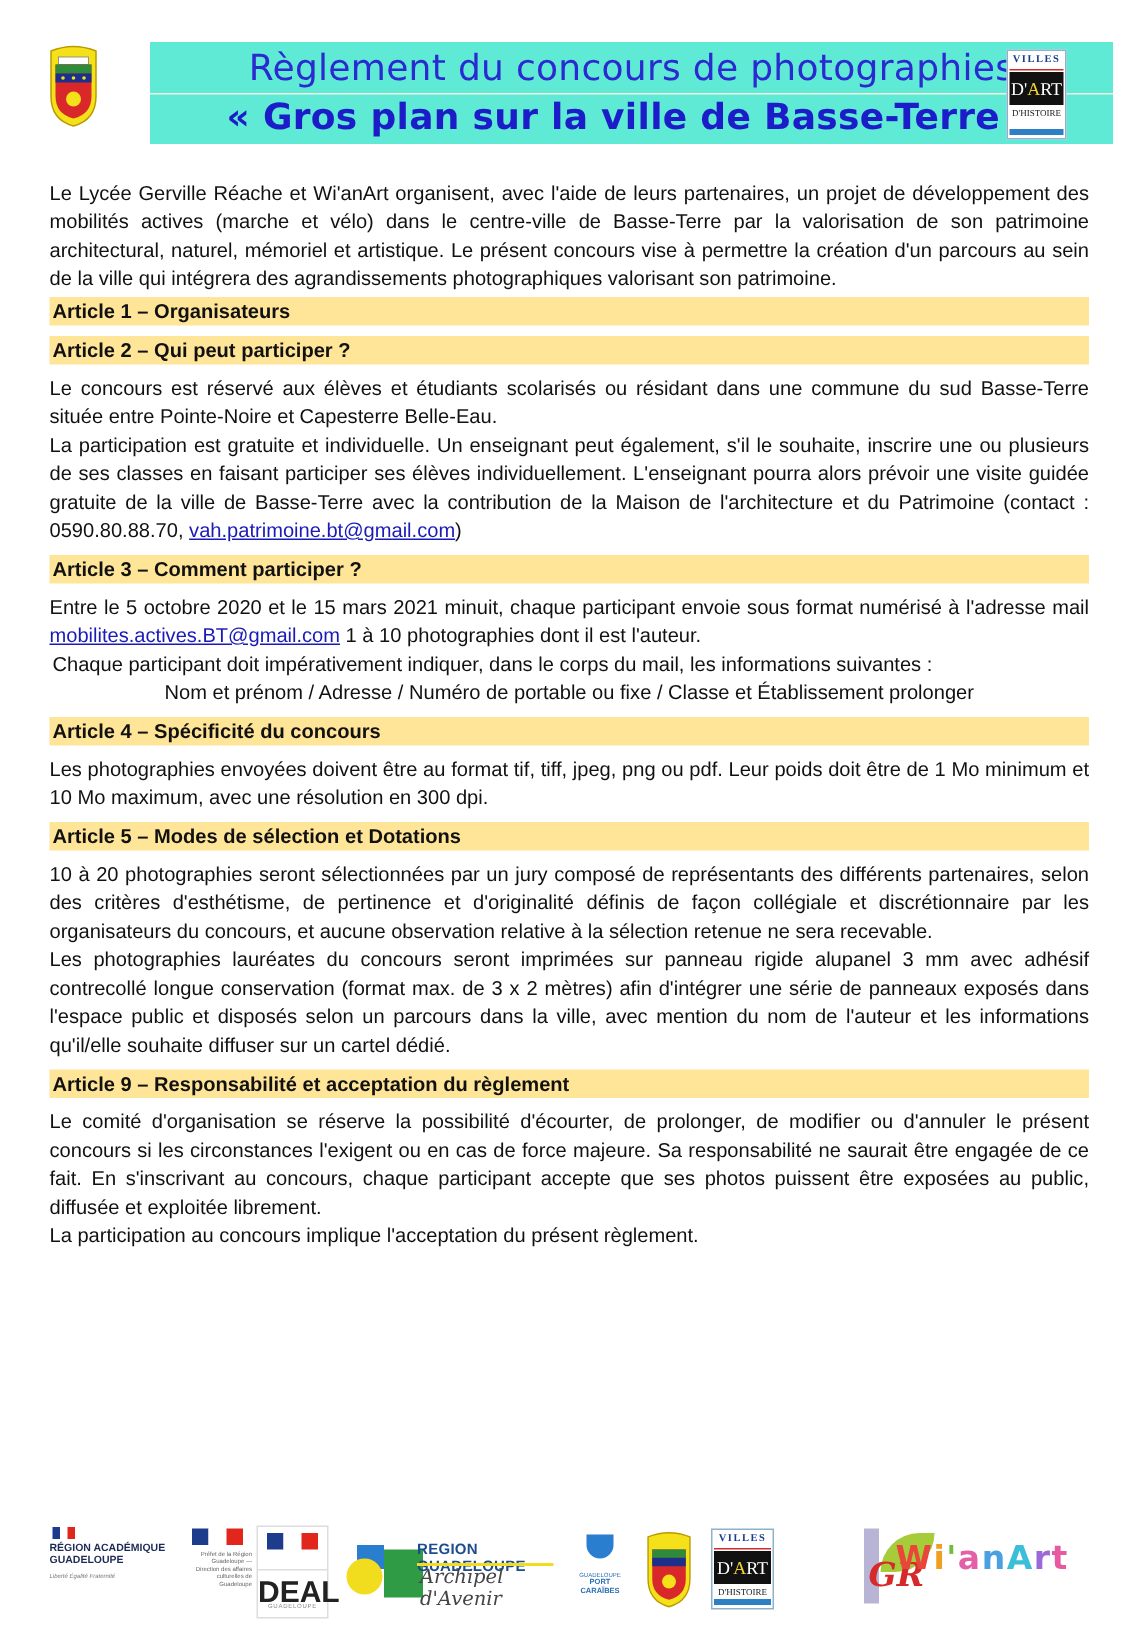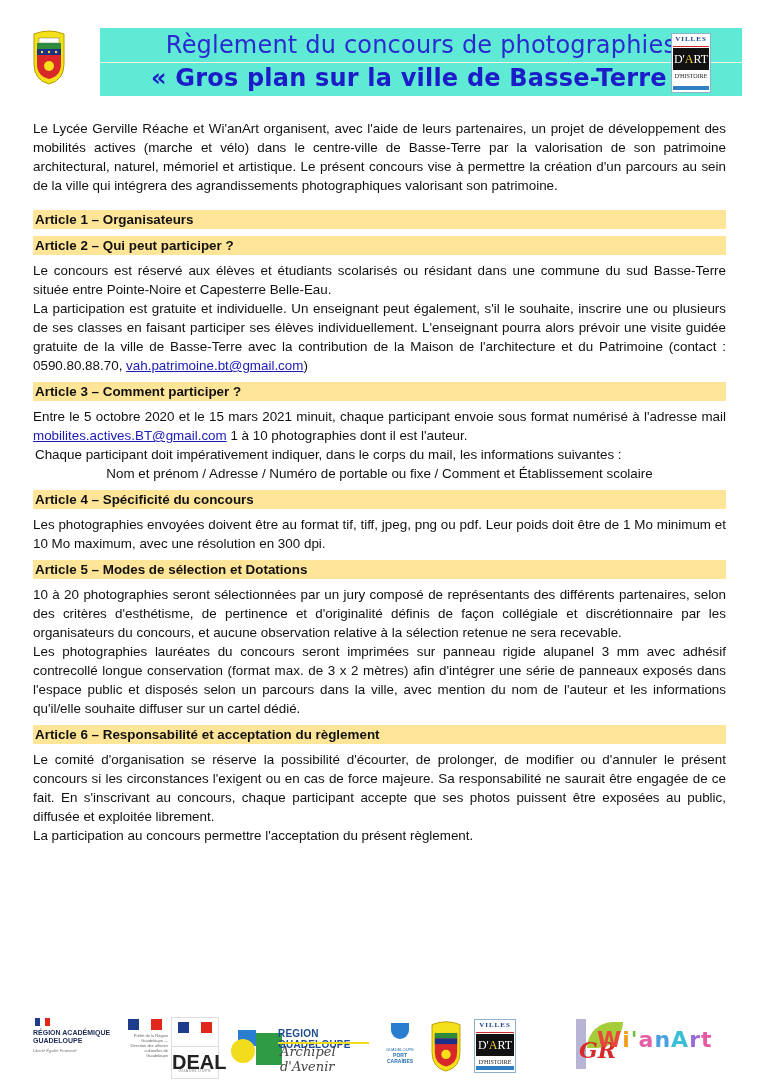--- a/index.html
+++ b/index.html
@@ -37,7 +37,7 @@
       font-size: 13.4px; line-height: 19px; text-align: justify; margin: 0;
       font-family: "Liberation Sans", sans-serif; color: #111;
     }
-    .intro { margin-bottom: 15px; }
+    .intro { margin-bottom: 3px; }
     .article-head {
       background: #ffe598; height: 19px; line-height: 19px;
       font-weight: bold; font-size: 13.4px; padding-left: 2px; margin-bottom: 6px;

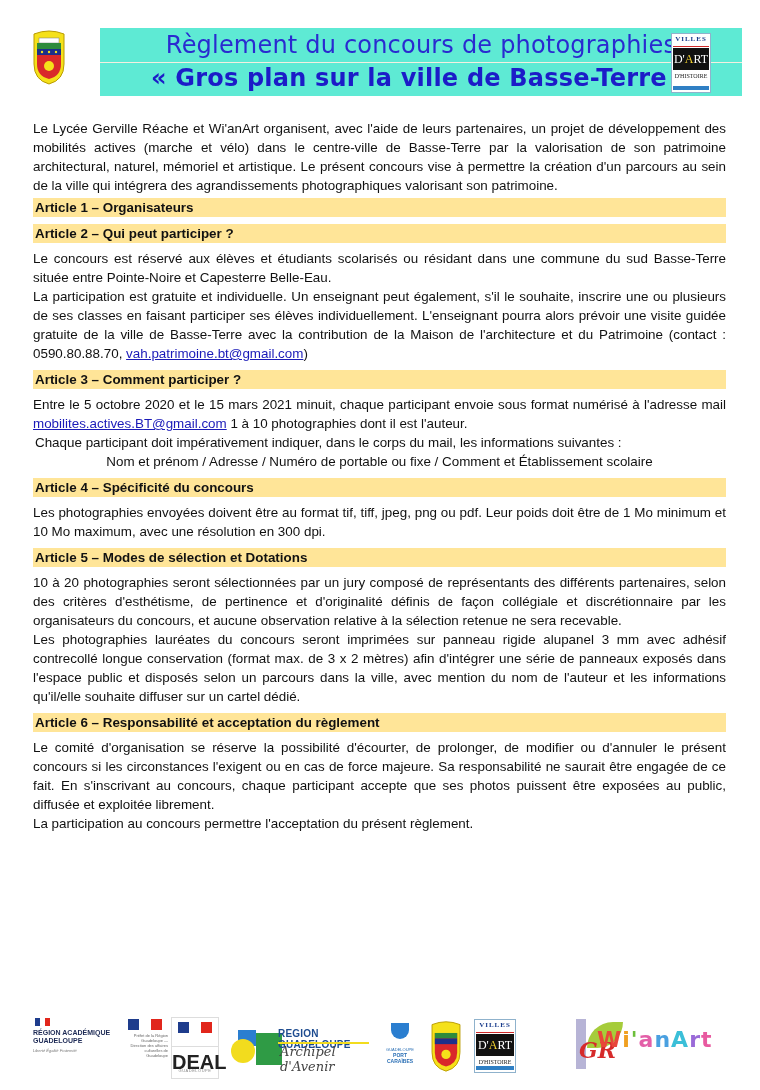--- a/index.html
+++ b/index.html
@@ -131,7 +131,7 @@
     <div class="article-head">Article 3 – Comment participer ?</div>
     <p class="para"><span>Entre le 5 octobre 2020 et le 15 mars 2021 minuit, chaque participant envoie sous format numérisé à l'adresse mail </span><a class="mail" href="#">mobilites.actives.BT@gmail.com</a><span> 1 à 10 photographies dont il est l'auteur.</span></p>
     <p class="para indent" style="text-align:left;">Chaque participant doit impérativement indiquer, dans le corps du mail, les informations suivantes :</p>
-    <p class="para centered-line">Nom et prénom / Adresse / Numéro de portable ou fixe / Comment et Établissement scolaire</p>
+    <p class="para centered-line">Nom et prénom / Adresse / Numéro de portable ou fixe / Classe et Établissement prolonger</p>
   </section>
 
   <section class="article">

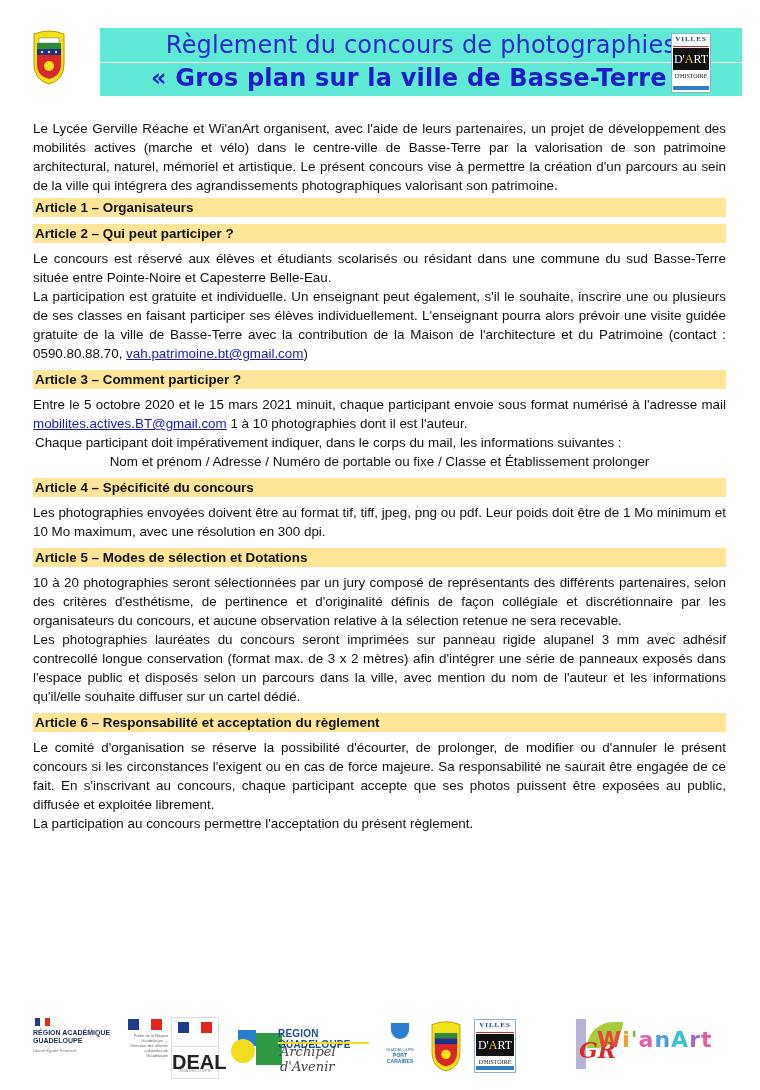--- a/index.html
+++ b/index.html
@@ -146,7 +146,7 @@
   </section>
 
   <section class="article">
-    <div class="article-head">Article 6 – Responsabilité et acceptation du règlement</div>
+    <div class="article-head">Article 9 – Responsabilité et acceptation du règlement</div>
     <p class="para">Le comité d'organisation se réserve la possibilité d'écourter, de prolonger, de modifier ou d'annuler le présent concours si les circonstances l'exigent ou en cas de force majeure. Sa responsabilité ne saurait être engagée de ce fait. En s'inscrivant au concours, chaque participant accepte que ses photos puissent être exposées au public, diffusée et exploitée librement.</p>
     <p class="para">La participation au concours permettre l'acceptation du présent règlement.</p>
   </section>

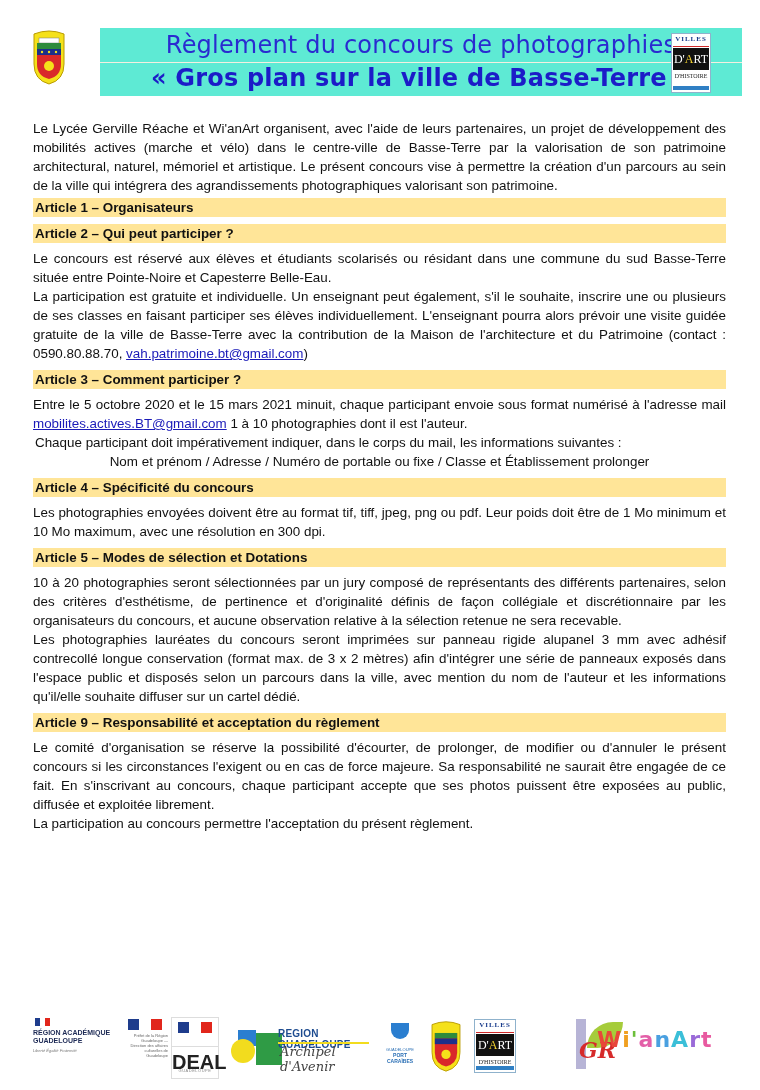--- a/index.html
+++ b/index.html
@@ -148,7 +148,7 @@
   <section class="article">
     <div class="article-head">Article 9 – Responsabilité et acceptation du règlement</div>
     <p class="para">Le comité d'organisation se réserve la possibilité d'écourter, de prolonger, de modifier ou d'annuler le présent concours si les circonstances l'exigent ou en cas de force majeure. Sa responsabilité ne saurait être engagée de ce fait. En s'inscrivant au concours, chaque participant accepte que ses photos puissent être exposées au public, diffusée et exploitée librement.</p>
-    <p class="para">La participation au concours permettre l'acceptation du présent règlement.</p>
+    <p class="para">La participation au concours implique l'acceptation du présent règlement.</p>
   </section>
 </div>
 

